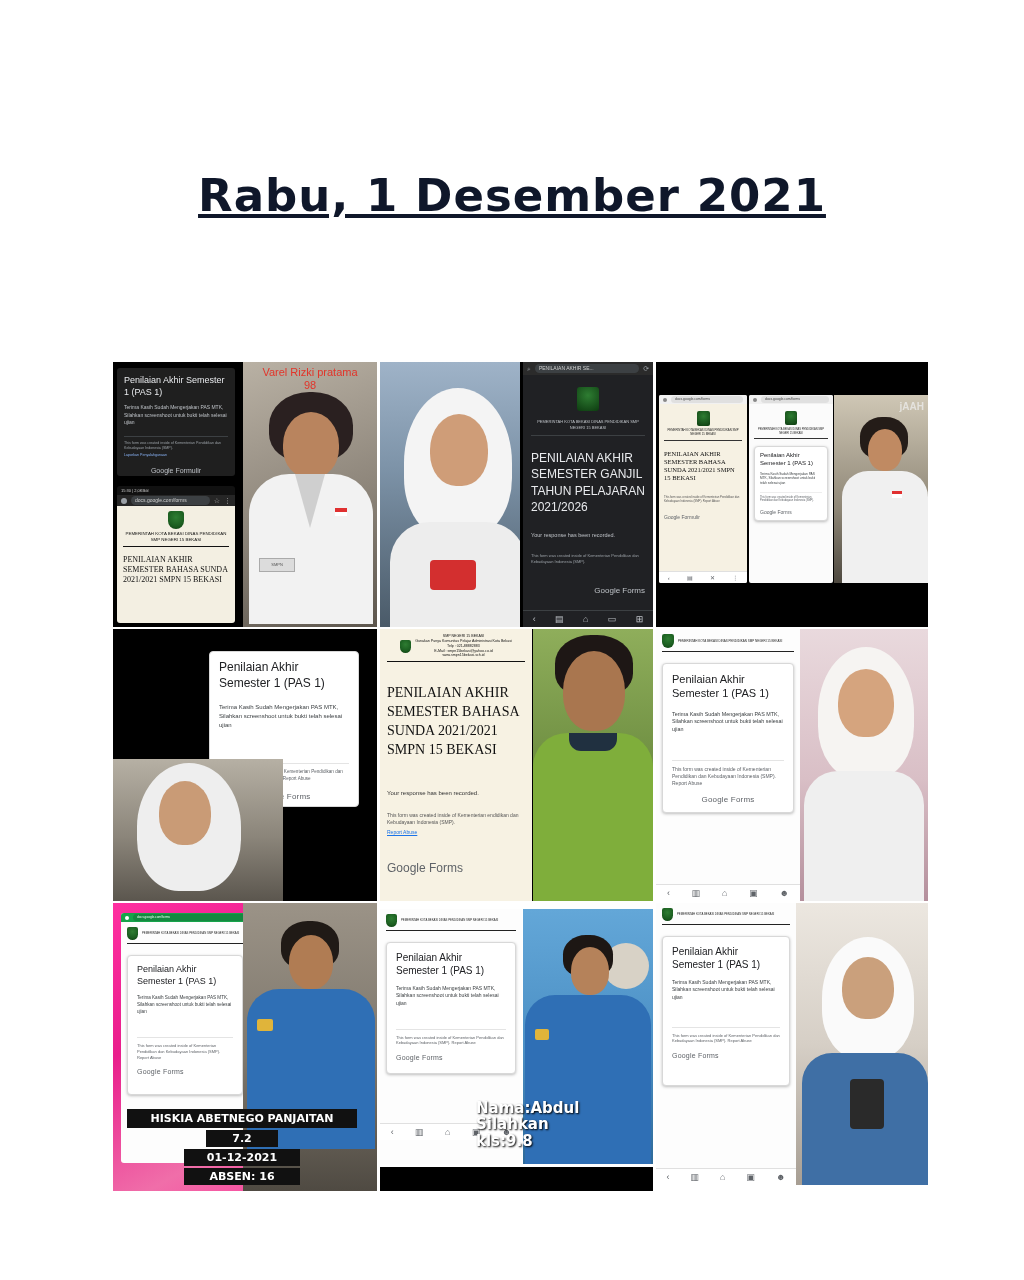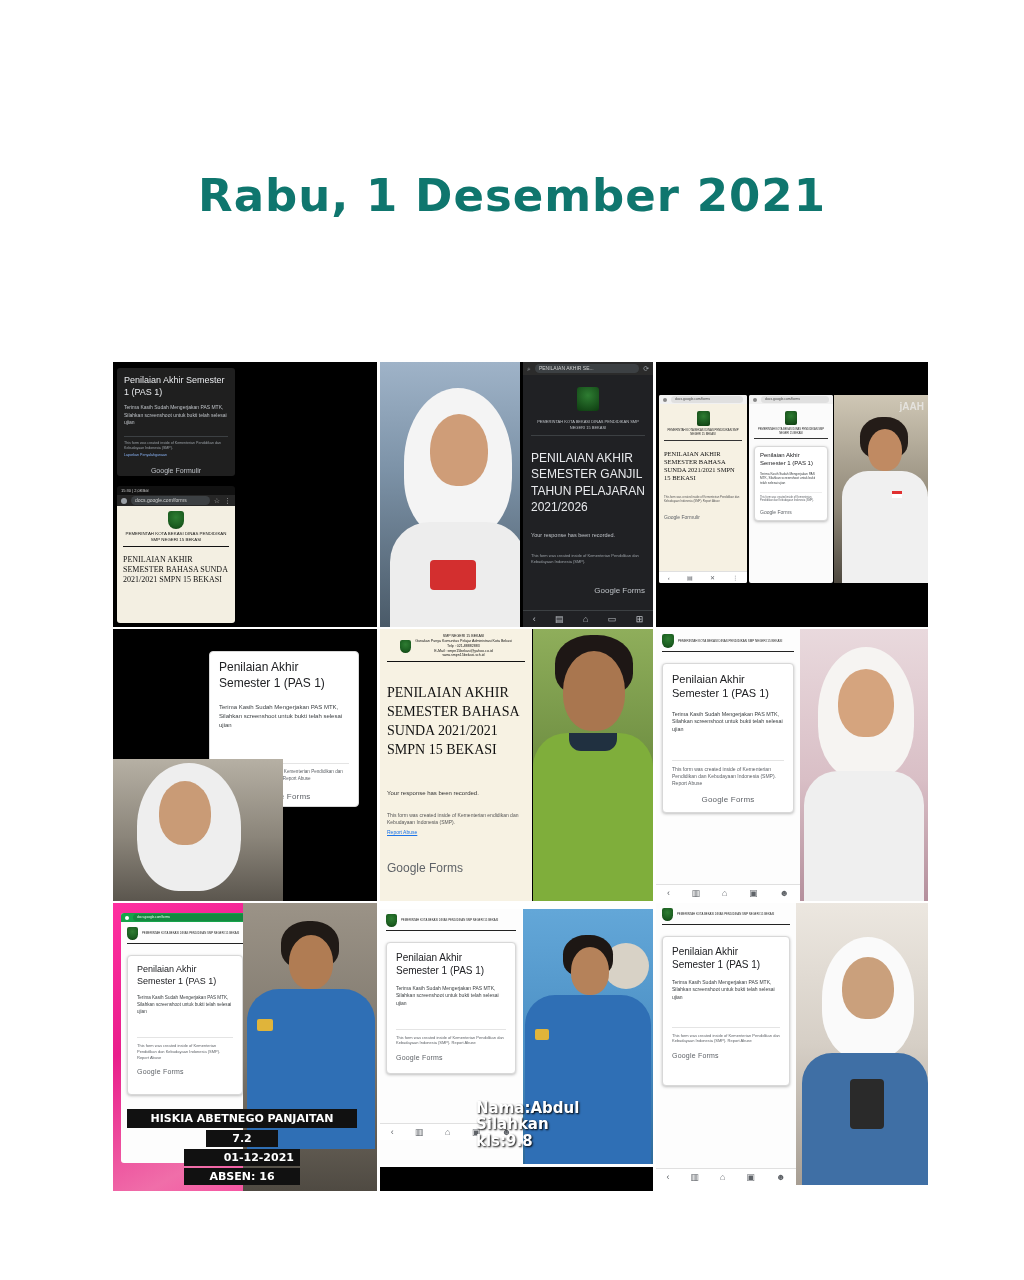--- a/index.html
+++ b/index.html
@@ -32,8 +32,9 @@
     font-weight: bold;
     font-size: 45px;
     letter-spacing: 1px;
-    color: #0f766e;
+    color: #0f172a;
     line-height: 1.15;
+    text-decoration: underline;
   }
   .grid {
     position: absolute;

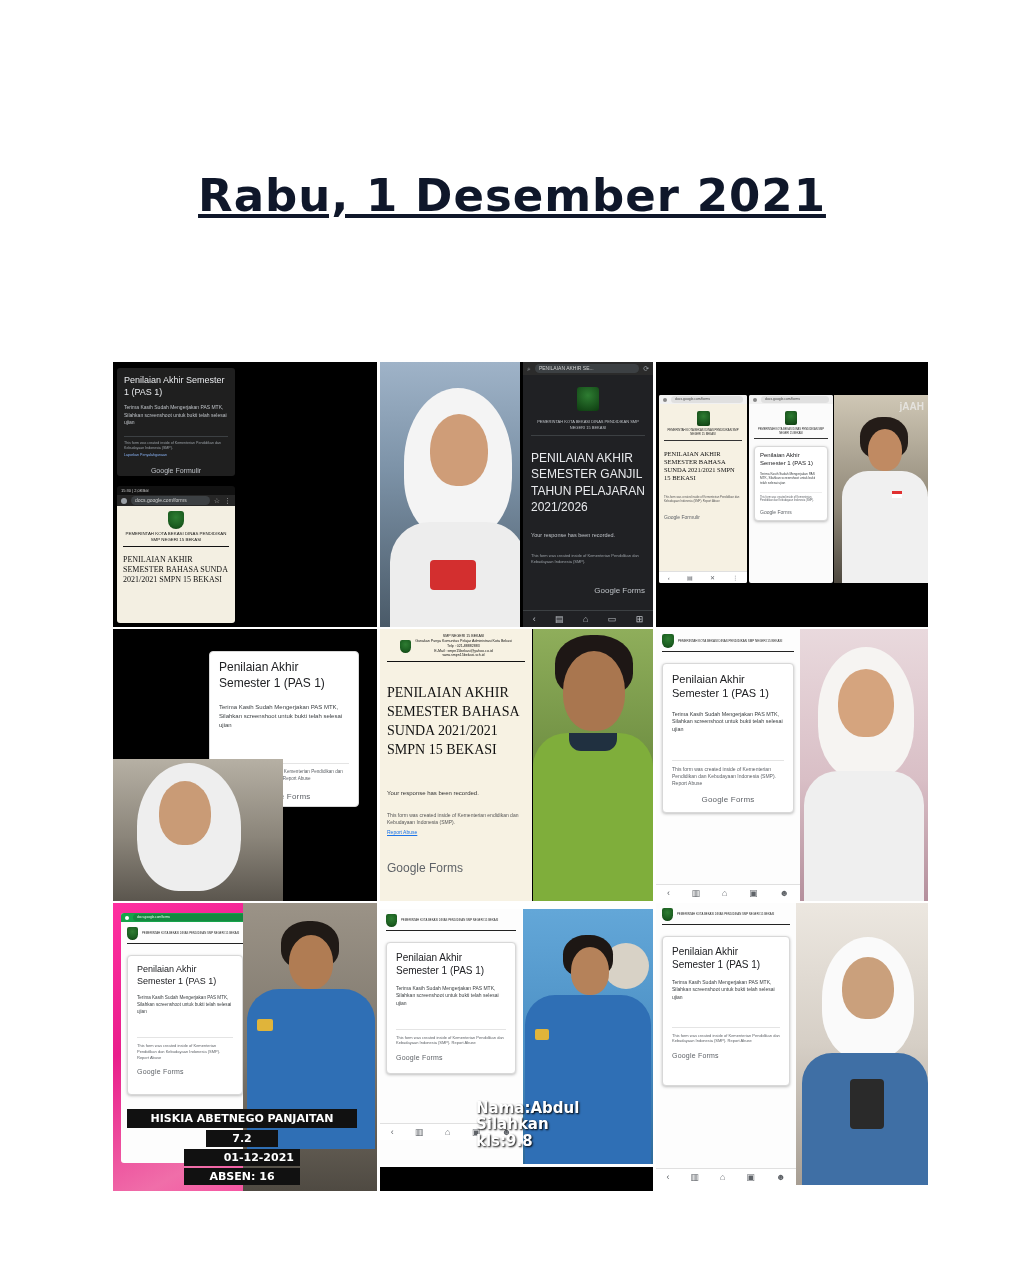--- a/index.html
+++ b/index.html
@@ -237,6 +237,19 @@
         </div>
       </div>
 
+      <div class="half right" style="width:134px;">
+        <div class="photo" style="background:linear-gradient(160deg,#b9b1a4 0%,#8d857a 55%,#5d564d 100%);"></div>
+        <div style="position:absolute;left:26px;top:30px;width:84px;height:70px;border-radius:48% 48% 40% 40%;background:#2a2020;"></div>
+        <div class="face-oval" style="left:40px;top:50px;width:56px;height:66px;background:#b9845e;"></div>
+        <div style="position:absolute;left:6px;top:112px;width:124px;height:150px;background:#f2f2f2;border-radius:40px 40px 0 0;"></div>
+        <div style="position:absolute;left:52px;top:112px;width:30px;height:54px;background:#cfcfcf;clip-path:polygon(50% 100%,0 0,100% 0);"></div>
+        <div style="position:absolute;left:92px;top:146px;width:12px;height:8px;background:linear-gradient(#e03030 50%,#fff 50%);"></div>
+        <div style="position:absolute;left:16px;top:196px;width:34px;height:12px;background:#dcdcdc;border:1px solid #aaa;font-size:4px;text-align:center;line-height:12px;color:#555;">SMPN</div>
+        <div class="caption-red" style="top:4px;">
+          <div>Varel Rizki pratama</div>
+          <div>98</div>
+        </div>
+      </div>
     </div>
 
     <div class="cell">

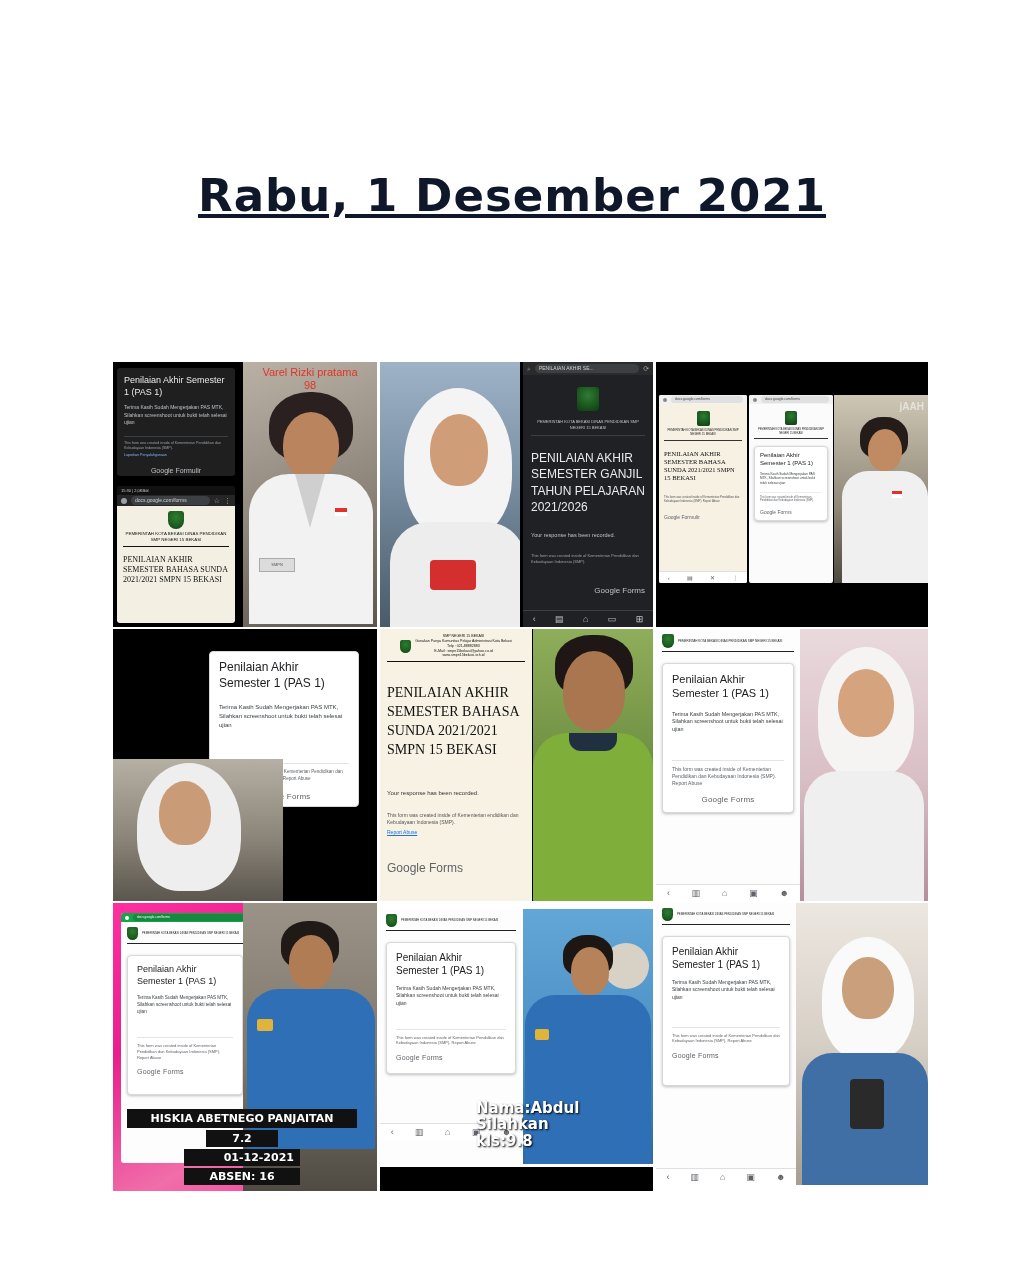--- a/index.html
+++ b/index.html
@@ -453,7 +453,7 @@
       <div style="position:absolute;left:14px;bottom:6px;width:230px;">
         <div class="ribbon" style="position:relative;background:#111;font-size:11px;padding:3px 6px;">HISKIA ABETNEGO PANJAITAN</div>
         <div class="ribbon" style="position:relative;background:#111;font-size:11px;padding:2px 6px;margin:2px auto 0 auto;width:60px;">7.2</div>
-        <div class="ribbon" style="position:relative;background:#111;font-size:11px;padding:2px 6px;margin:2px auto 0 auto;width:104px;text-align:right;">01-12-2021</div>
+        <div class="ribbon" style="position:relative;background:#111;font-size:11px;padding:2px 6px;margin:2px auto 0 auto;width:104px;">01-12-2021</div>
         <div class="ribbon" style="position:relative;background:#111;font-size:11px;padding:2px 6px;margin:2px auto 0 auto;width:104px;">ABSEN: 16</div>
       </div>
     </div>

